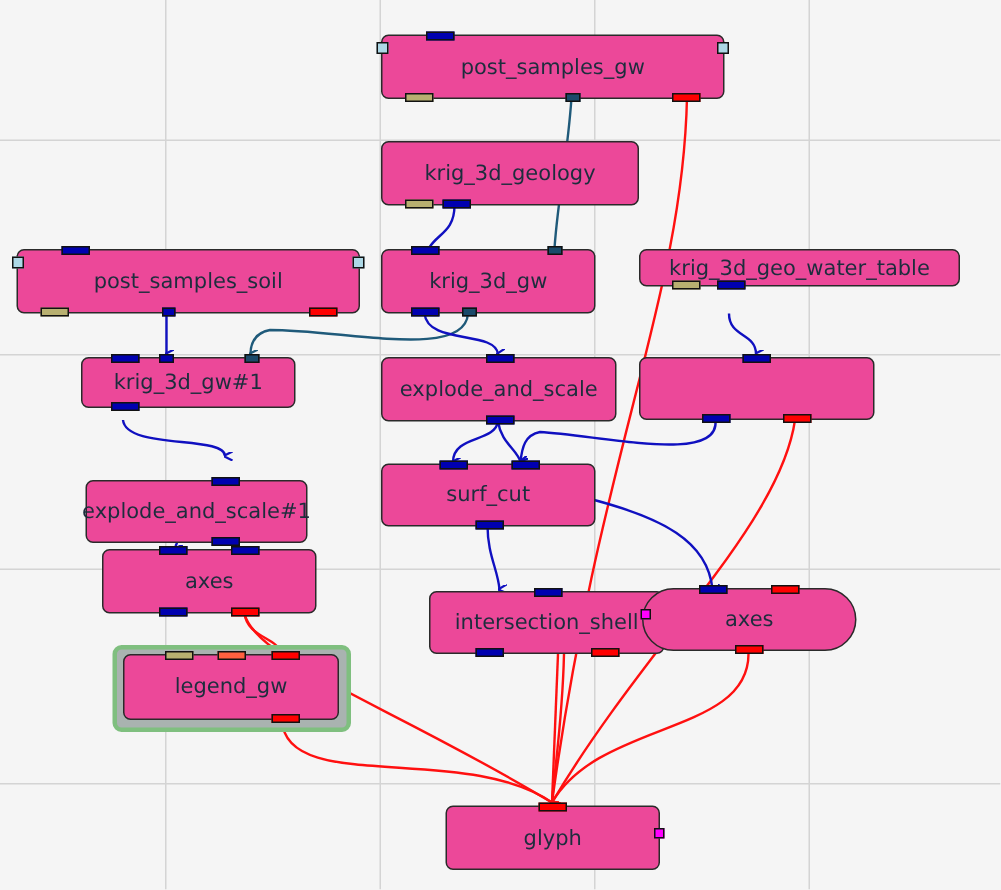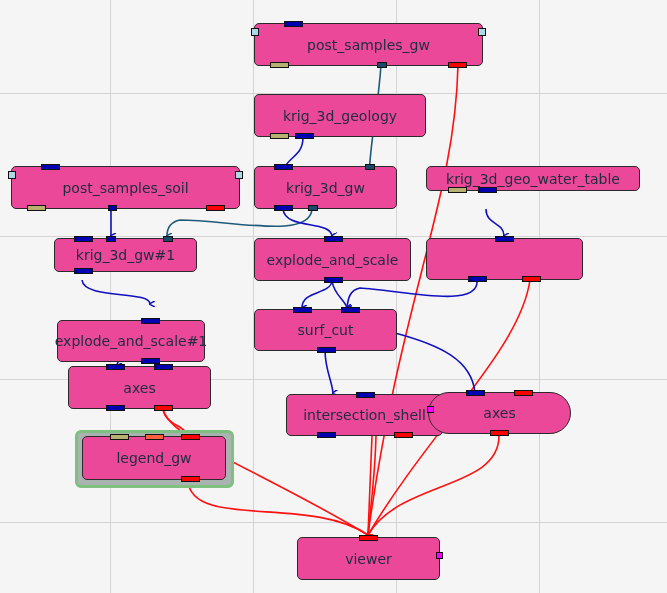--- a/index.html
+++ b/index.html
@@ -173,7 +173,7 @@
 </div>
 
 <div class="node" style="left:297px;top:537px;width:143px;height:43px;">
-  <span class="label">viewer</span>
+  <span class="label">glyph</span>
   <div class="port" style="left:61px;top:-3px;width:19px;background:#ff0000;"></div>
   <div class="port" style="right:-4px;top:14px;width:7px;height:7px;background:#ff00ff;"></div>
 </div>

